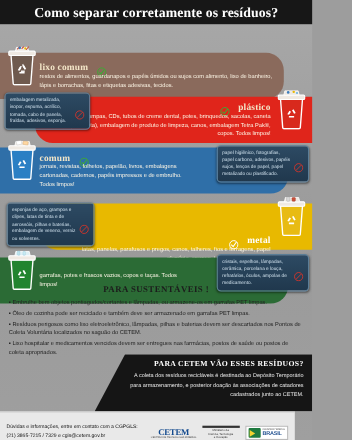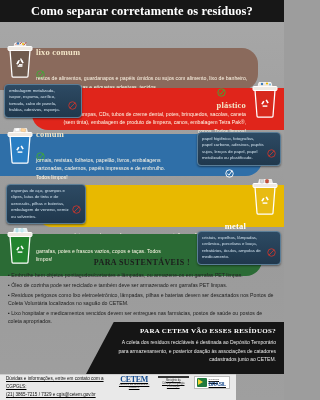--- a/index.html
+++ b/index.html
@@ -38,7 +38,7 @@
   }
   .band.left  { border-radius:0 16px 16px 0; }
   .band.right { border-radius:16px 0 0 16px; }
-  .cat-head { display:flex; align-items:flex-start; gap:8px;flex-direction:column; }
+  .cat-head { display:flex; align-items:flex-end; gap:8px; }
   .cat-head.rt { justify-content:flex-end; }
   .cat-name {
     font-family:"Liberation Serif", serif; font-weight:bold;

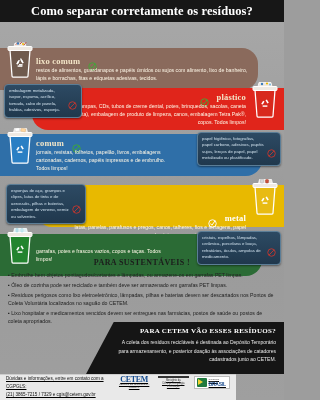--- a/index.html
+++ b/index.html
@@ -95,12 +95,11 @@
   .dest-text { font-size:5px; line-height:1.7; color:#e8e8e8; text-align:right; }
   
   .footer {
-    position:absolute; bottom:0; left:0; width:236px; height:26px;
+    position:absolute; bottom:0; left:0; width:268px; height:26px;
     background:#e9e9e9;
-    display:flex; align-items:flex-start; justify-content:space-between;
+    display:flex; align-items:flex-end; justify-content:space-between;
     padding:0 6px;
     border-top:1px solid #cdcdcd;
-    text-decoration:underline;
   }
   .contact { font-size:4.6px; line-height:1.7; color:#111; }
   .logos { display:flex; align-items:center; gap:5px; }

